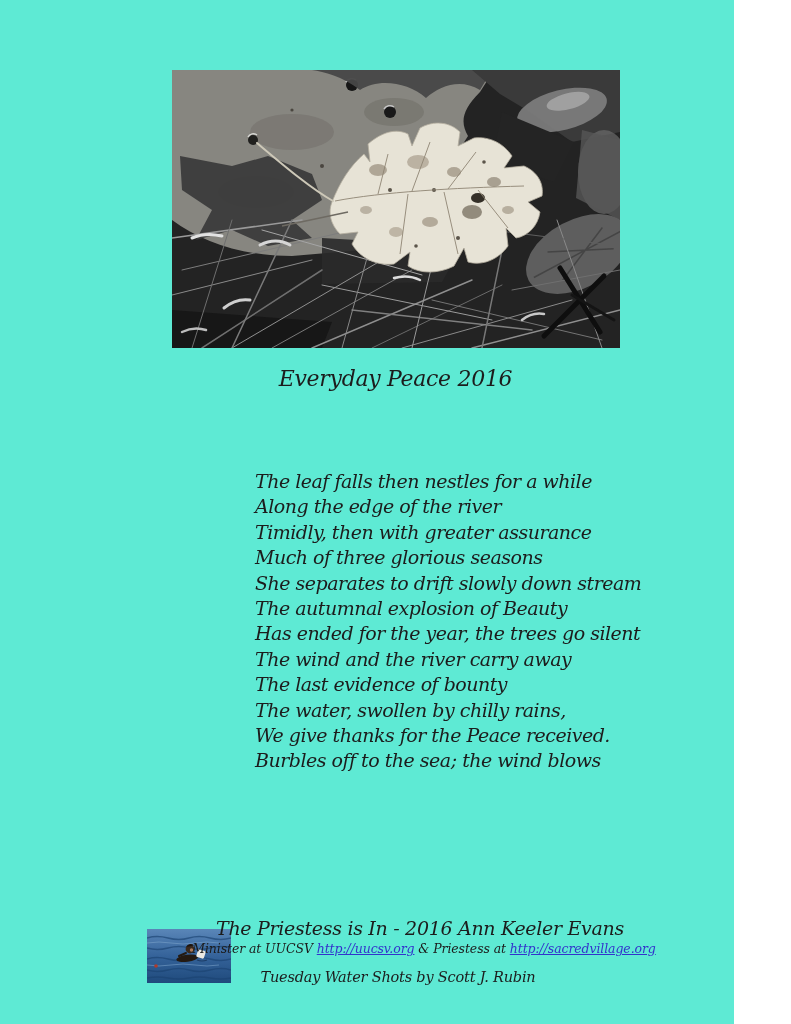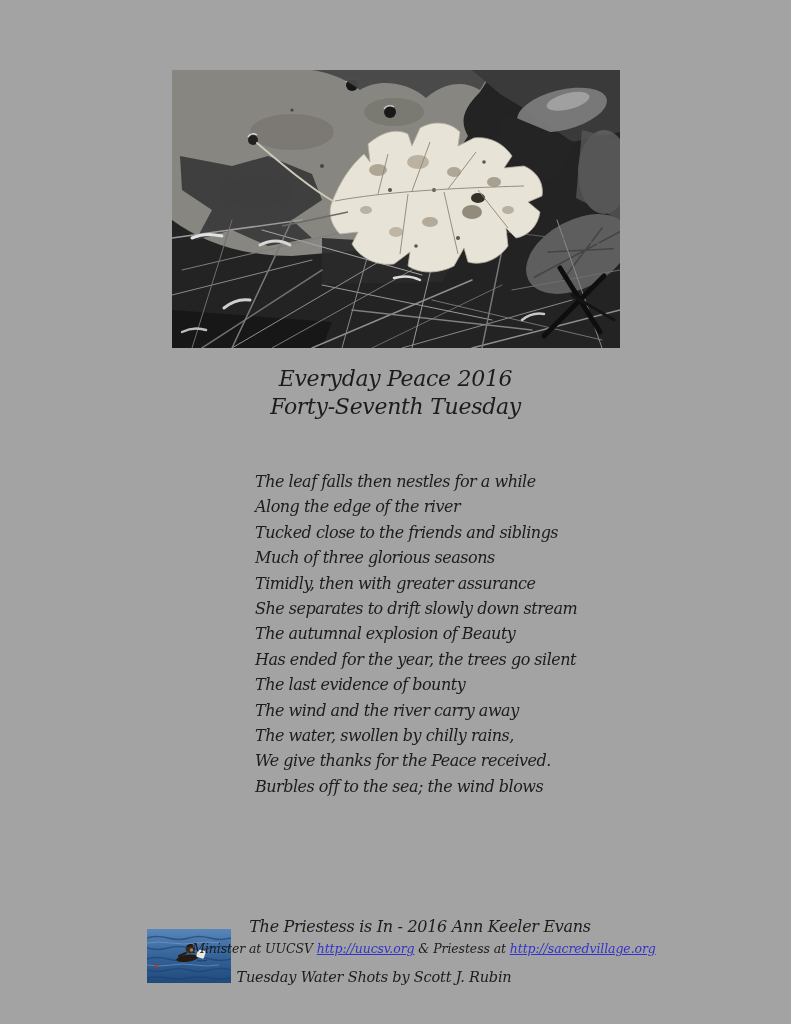--- a/index.html
+++ b/index.html
@@ -4,7 +4,7 @@
 <style>
   html,body{margin:0;padding:0;background:#ffffff;}
   .page{
-    position:relative;width:791px;height:1024px;background:#a3a3a3;
+    position:relative;width:734px;height:1024px;background:#5eead4;
     font-family:"DejaVu Serif", serif;color:#1c1c1c;overflow:hidden;
   }
   figure{margin:0;padding:0;}

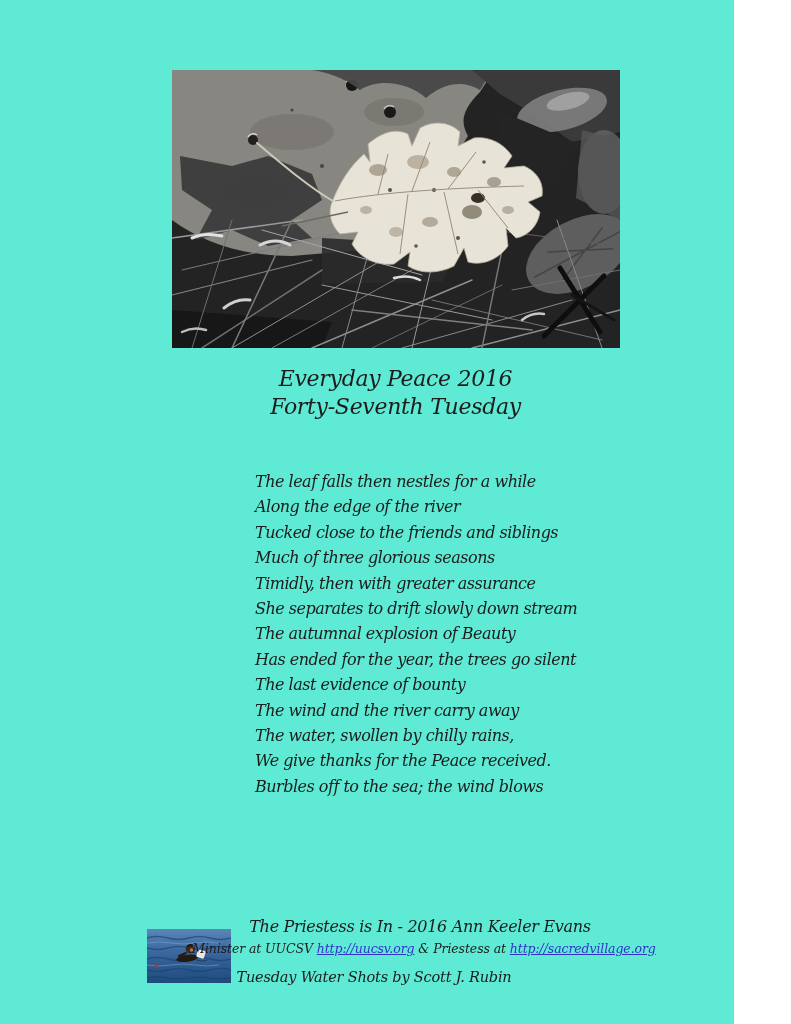--- a/index.html
+++ b/index.html
@@ -172,7 +172,6 @@
 
   <header class="title-block">
     <div>Everyday Peace 2016</div>
-    <div>Forty-Seventh Tuesday</div>
   </header>
 
   <main class="poem">

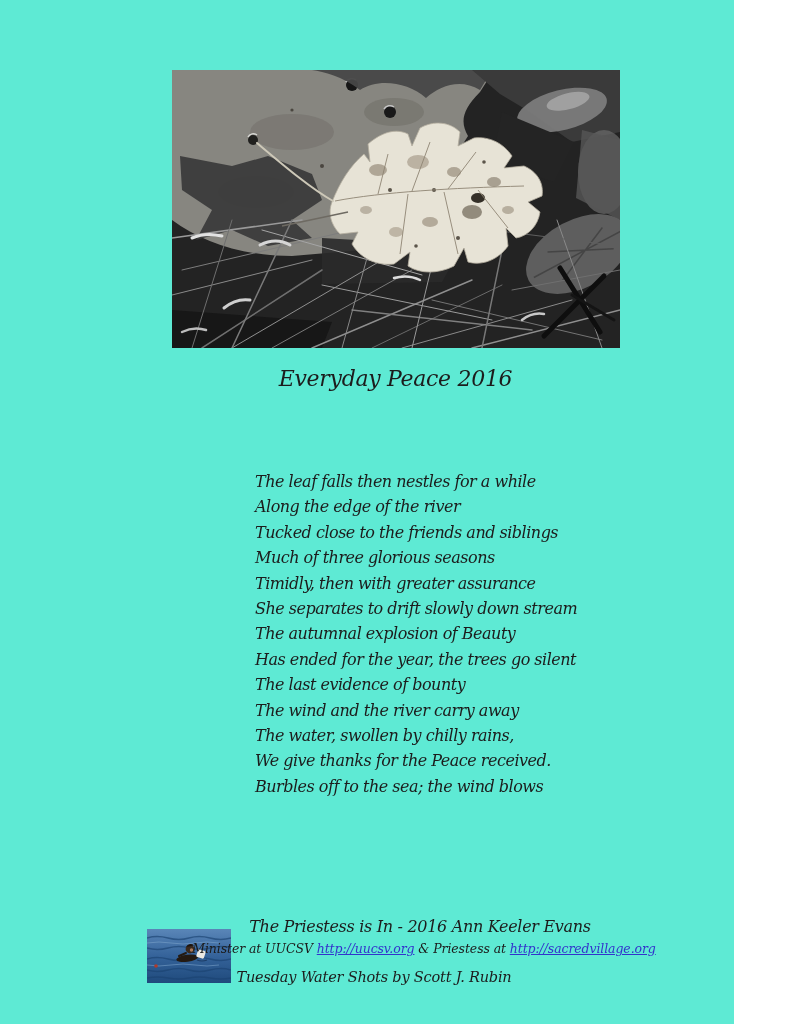--- a/index.html
+++ b/index.html
@@ -16,7 +16,7 @@
   }
   .poem{
     position:absolute;left:255px;top:469px;
-    font-style:italic;font-size:16px;line-height:25.4px;letter-spacing:-0.5px;
+    font-style:italic;font-size:19px;line-height:25.4px;letter-spacing:-0.5px;
   }
   .footer-photo{position:absolute;left:147px;top:929px;width:84px;height:54px;}
   .footer-photo svg{display:block;width:100%;height:100%;}

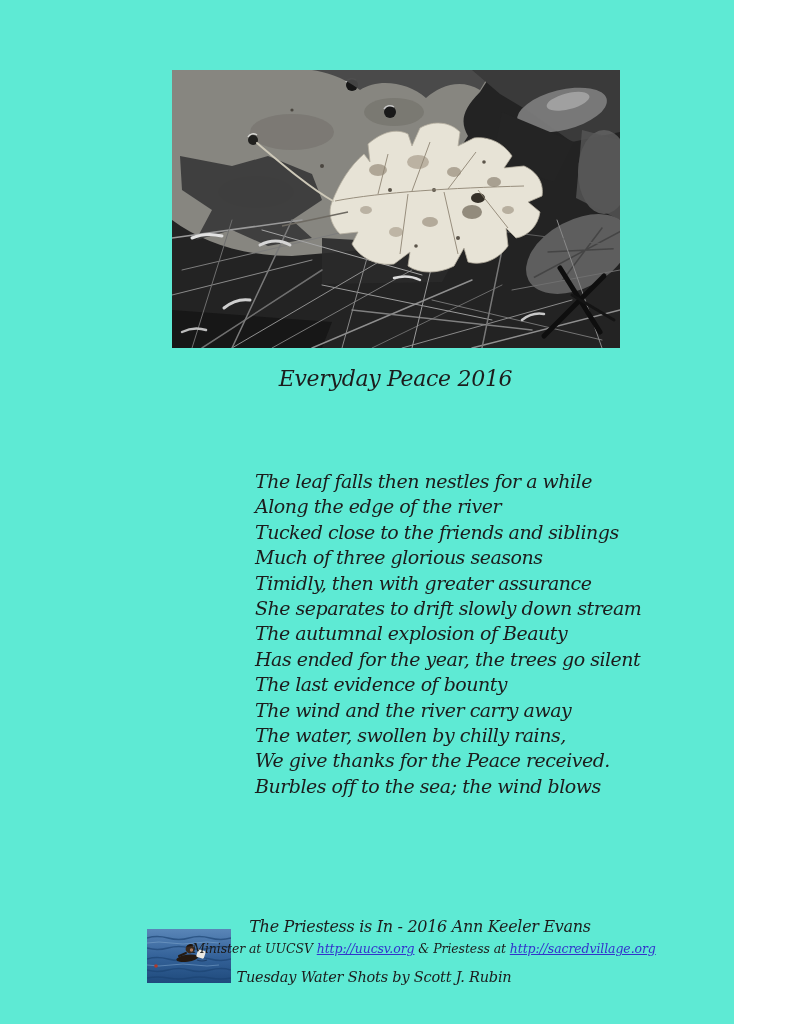--- a/index.html
+++ b/index.html
@@ -177,7 +177,6 @@
   <main class="poem">
     <div class="poem-line">The leaf falls then nestles for a while</div>
     <div class="poem-line">Along the edge of the river</div>
-    <div class="poem-line">Tucked close to the friends and siblings</div>
     <div class="poem-line">Much of three glorious seasons</div>
     <div class="poem-line">Timidly, then with greater assurance</div>
     <div class="poem-line">She separates to drift slowly down stream</div>

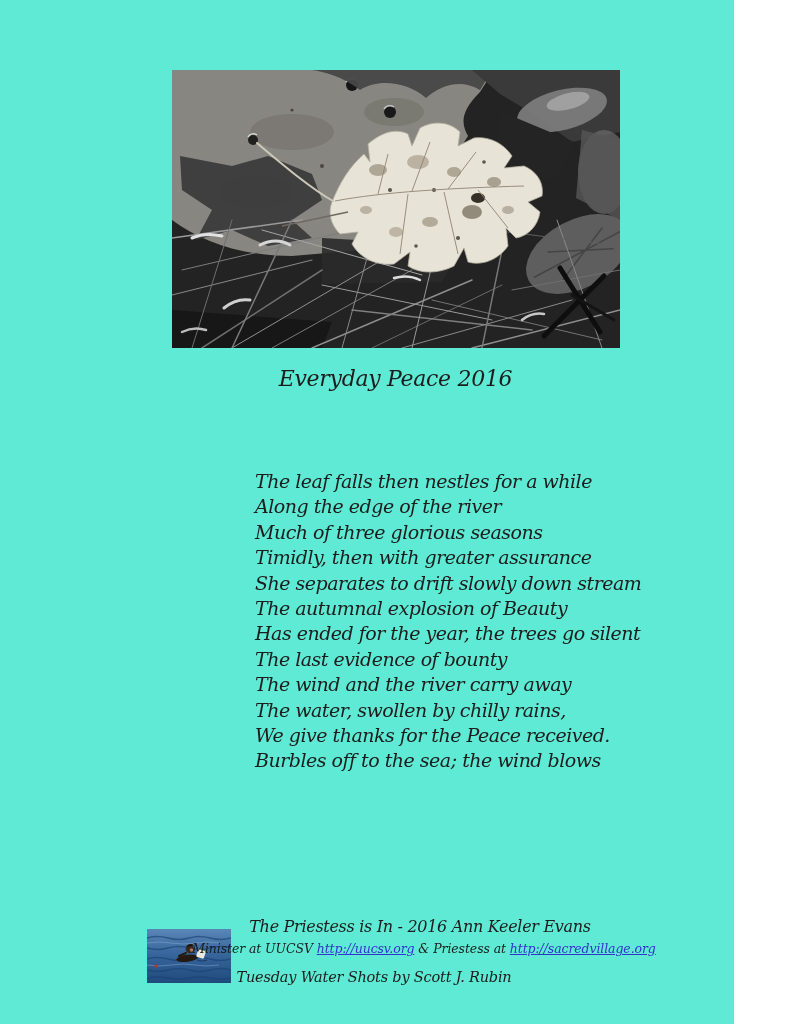--- a/index.html
+++ b/index.html
@@ -177,8 +177,8 @@
   <main class="poem">
     <div class="poem-line">The leaf falls then nestles for a while</div>
     <div class="poem-line">Along the edge of the river</div>
+    <div class="poem-line">Timidly, then with greater assurance</div>
     <div class="poem-line">Much of three glorious seasons</div>
-    <div class="poem-line">Timidly, then with greater assurance</div>
     <div class="poem-line">She separates to drift slowly down stream</div>
     <div class="poem-line">The autumnal explosion of Beauty</div>
     <div class="poem-line">Has ended for the year, the trees go silent</div>

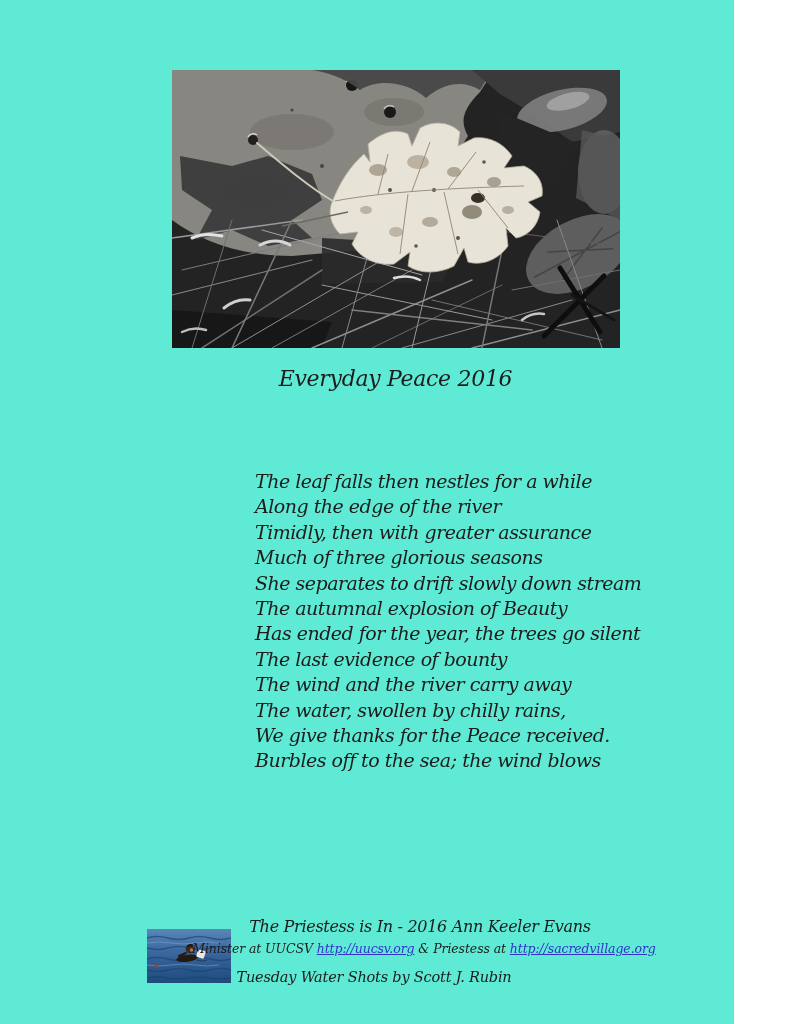--- a/index.html
+++ b/index.html
@@ -182,8 +182,8 @@
     <div class="poem-line">She separates to drift slowly down stream</div>
     <div class="poem-line">The autumnal explosion of Beauty</div>
     <div class="poem-line">Has ended for the year, the trees go silent</div>
+    <div class="poem-line">The wind and the river carry away</div>
     <div class="poem-line">The last evidence of bounty</div>
-    <div class="poem-line">The wind and the river carry away</div>
     <div class="poem-line">The water, swollen by chilly rains,</div>
     <div class="poem-line">We give thanks for the Peace received.</div>
     <div class="poem-line">Burbles off to the sea; the wind blows</div>

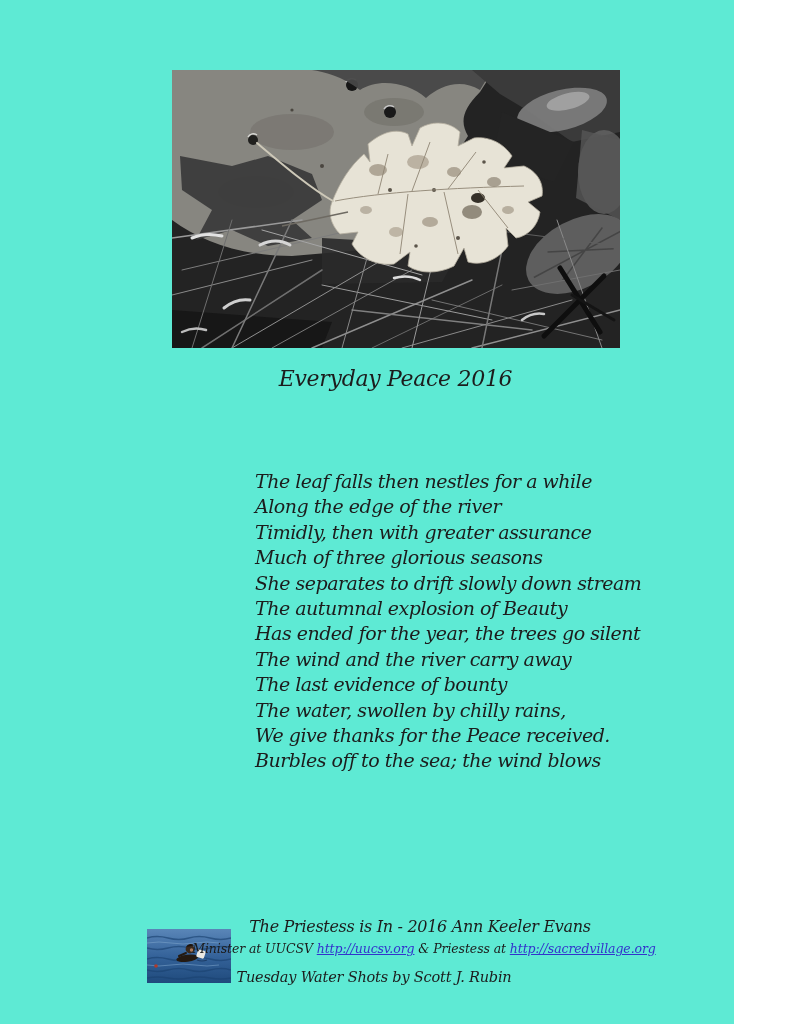--- a/index.html
+++ b/index.html
@@ -22,7 +22,7 @@
   .footer-photo svg{display:block;width:100%;height:100%;}
   .footer-byline{
     position:absolute;left:50px;top:917px;width:740px;text-align:center;
-    font-style:italic;font-size:16px;letter-spacing:-0.3px;
+    font-style:italic;font-size:19px;letter-spacing:-0.3px;
   }
   .footer-links{
     position:absolute;left:54px;top:941px;width:740px;text-align:center;

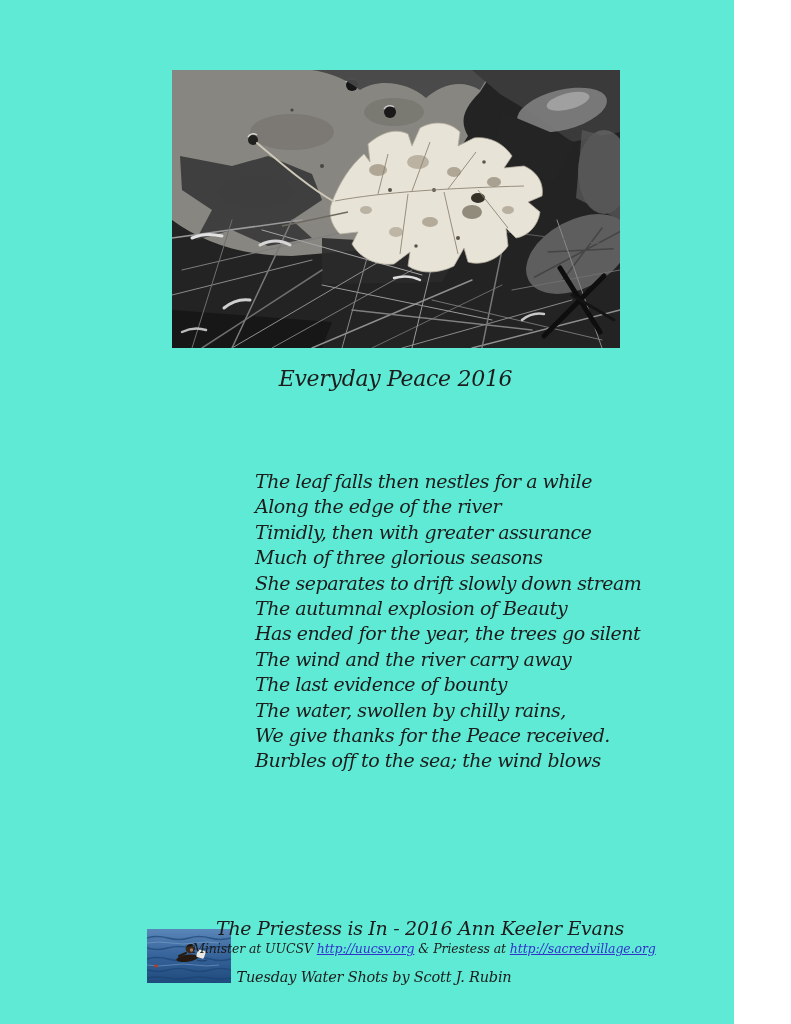--- a/index.html
+++ b/index.html
@@ -31,7 +31,7 @@
   .footer-links a{color:var(--link-color,#3333cc);cursor:pointer;}
   .footer-credit{
     position:absolute;left:0;top:969px;width:748px;text-align:center;
-    font-style:italic;font-size:14.5px;letter-spacing:-0.2px;
+    font-style:italic;font-size:14.5px;letter-spacing:-0.2px;padding-left:24px;
   }
 </style>
 </head>

